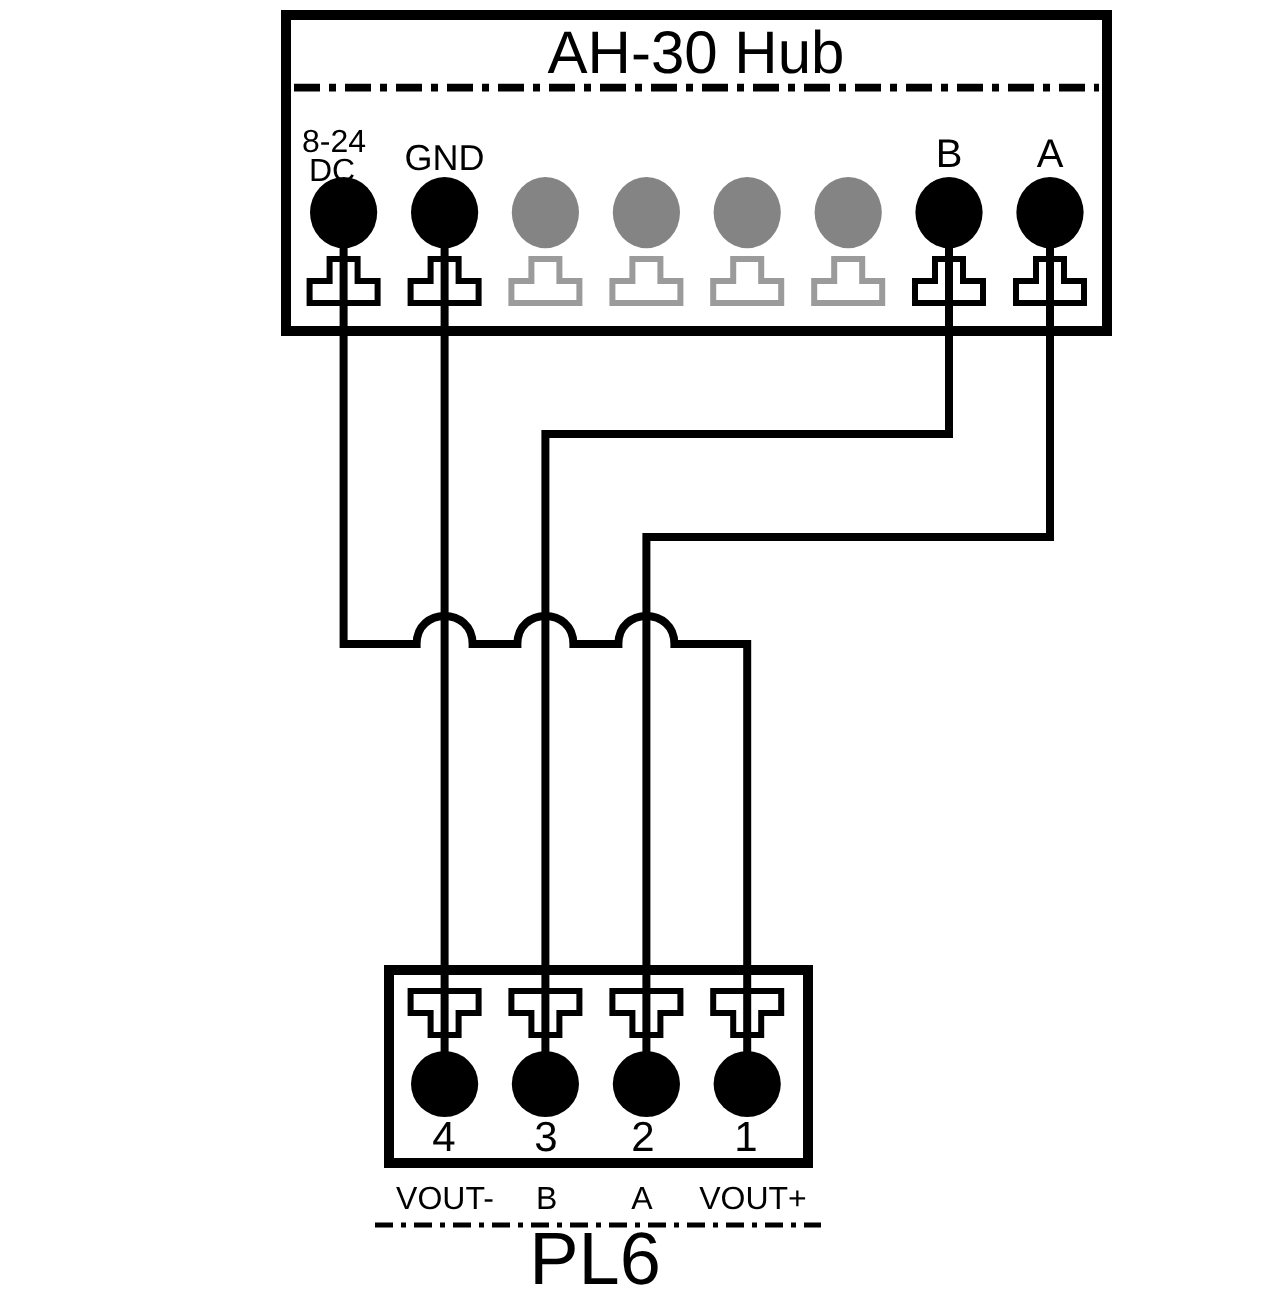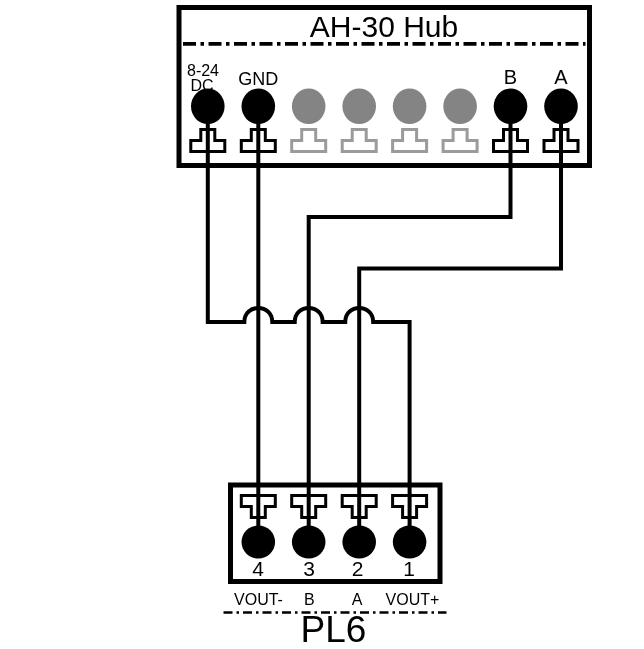--- a/index.html
+++ b/index.html
@@ -3,7 +3,7 @@
 <meta charset="utf-8">
 <style>
   html,body{margin:0;padding:0;background:#ffffff;}
-  .stage{width:596px;height:649px;position:relative;background:#ffffff;margin-left:36px;}
+  .stage{width:596px;height:649px;position:relative;background:#ffffff;}
   svg{display:block;}
   text{font-family:"Liberation Sans","DejaVu Sans",sans-serif;fill:#000;text-anchor:middle;}
   .t-title{font-size:30px;}

